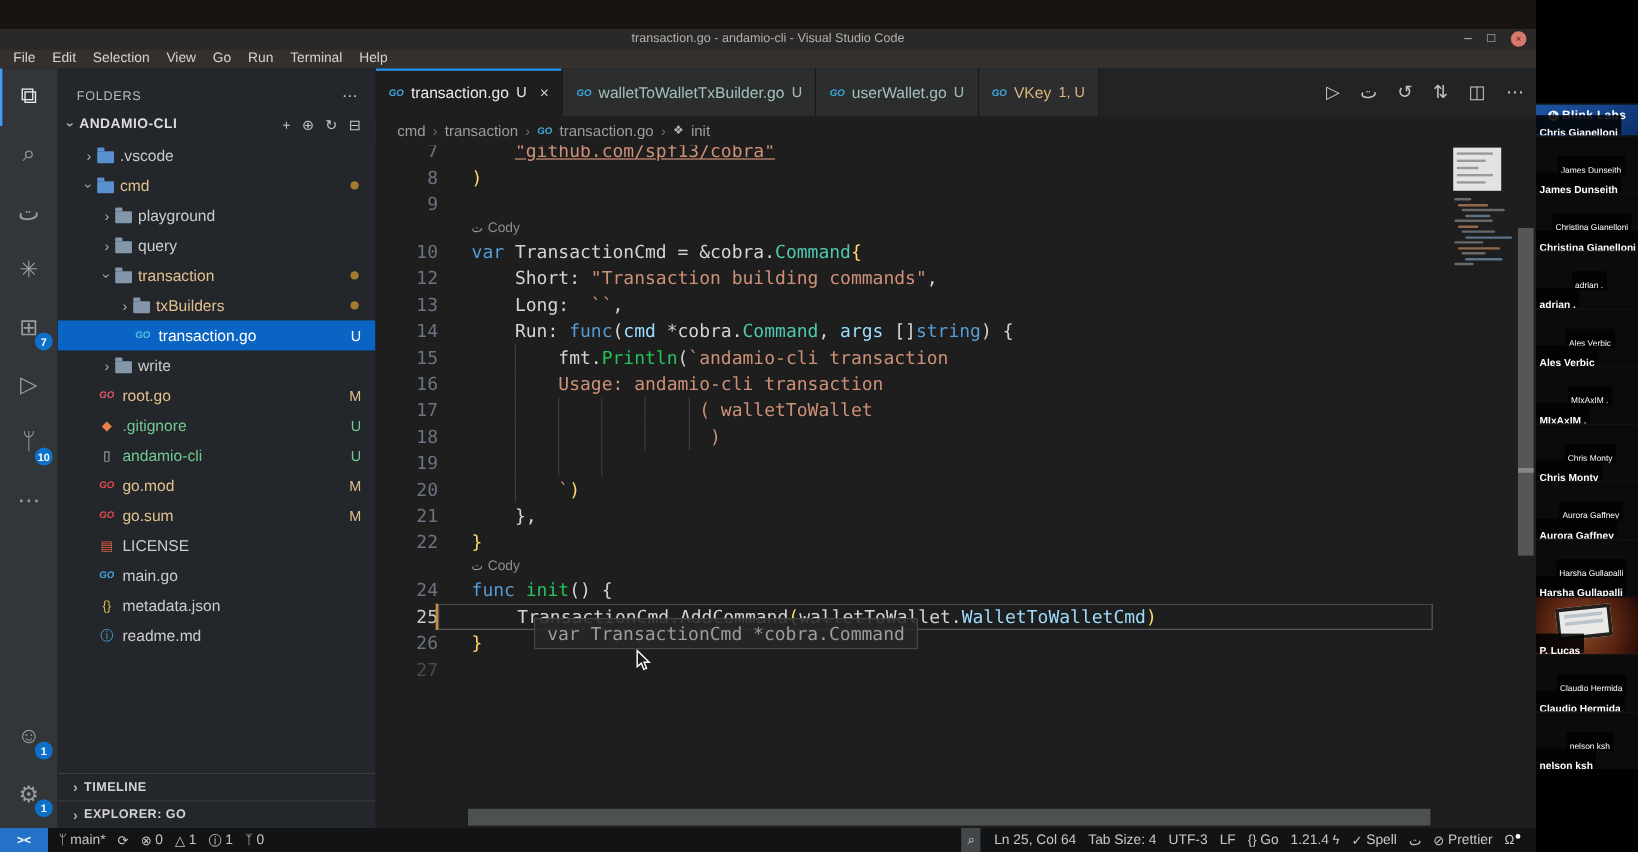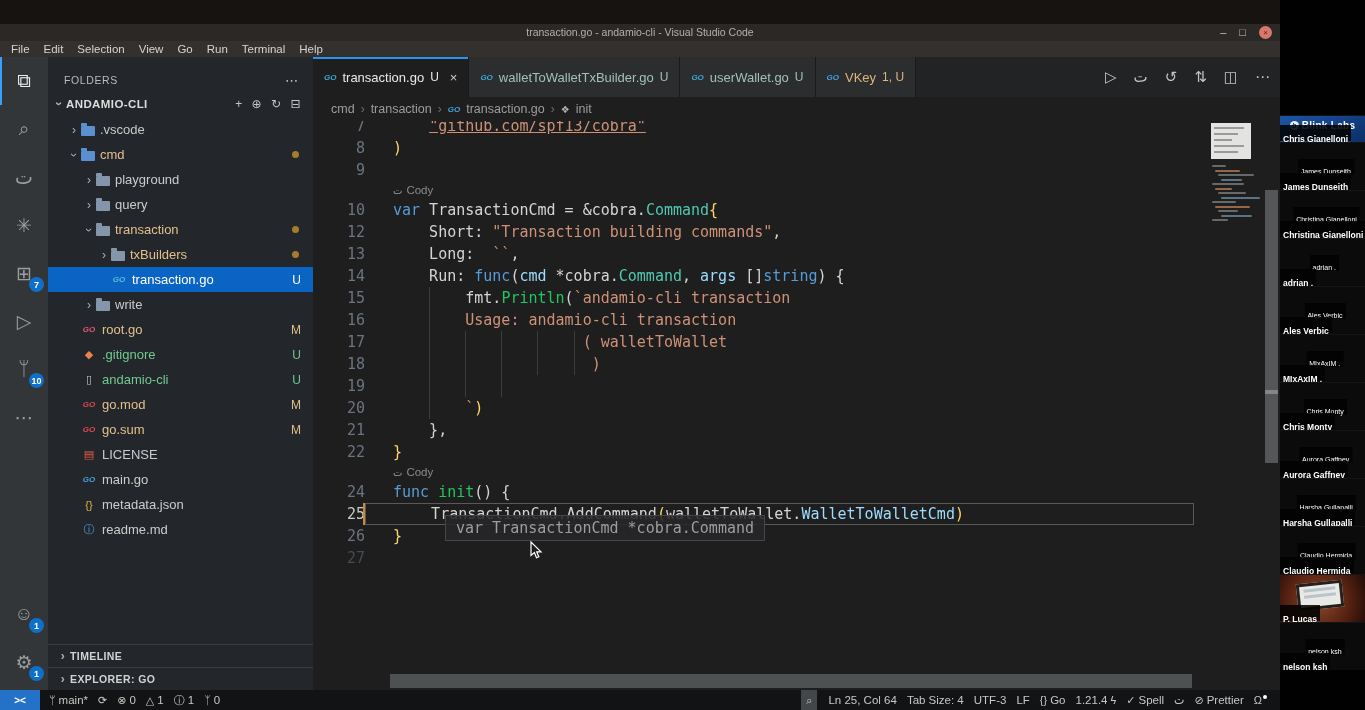--- a/index.html
+++ b/index.html
@@ -100,7 +100,7 @@
 .bell-dot{width:4px;height:4px;border-radius:50%;background:#fff;margin-left:-2px;margin-top:-7px}
 
 .meeting{position:absolute;left:1280px;top:0;width:85px;height:710px;background:#010101;overflow:hidden}
-#tiles{margin-top:115px}
+#tiles{margin-top:86px}
 .tile{position:relative;height:48px;background:#0b0b0b;border-top:1px solid #141414}
 .tile.blink{height:27px;background:linear-gradient(150deg,#1e55a0 0%,#16448c 45%,#0c2f66 100%)}
 .bl-logo{display:flex;align-items:center;justify-content:center;gap:3px;padding-top:4px}

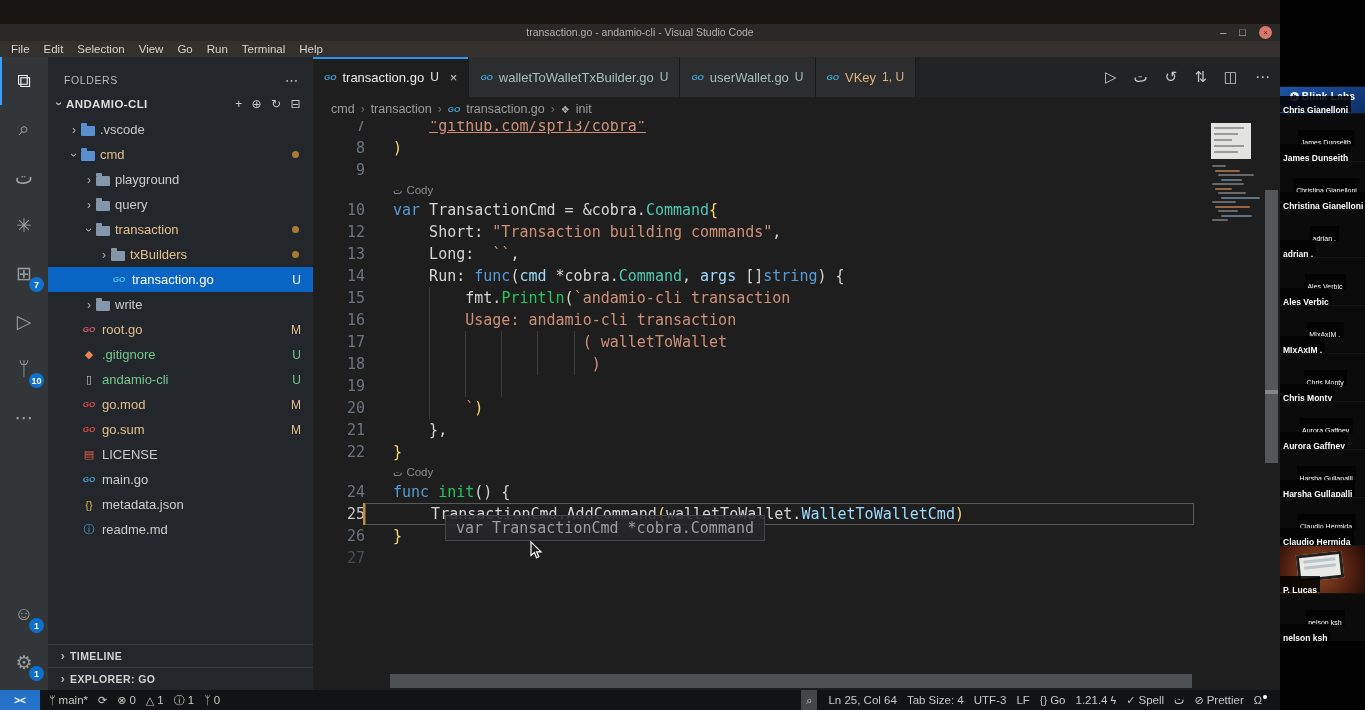--- a/index.html
+++ b/index.html
@@ -579,10 +579,6 @@
           <span class="chip center">Harsha Gullapalli</span>
           <span class="chip label">Harsha Gullapalli</span>
         </div>
-        <div class="tile">
-          <span class="chip center">Claudio Hermida</span>
-          <span class="chip label">Claudio Hermida</span>
-        </div>
         <div class="tile video">
           <div class="vid">
             <div class="vid-screen">
@@ -593,6 +589,10 @@
           <span class="chip label">P. Lucas</span>
         </div>
         <div class="tile">
+          <span class="chip center">Claudio Hermida</span>
+          <span class="chip label">Claudio Hermida</span>
+        </div>
+        <div class="tile">
           <span class="chip center">nelson ksh</span>
           <span class="chip label">nelson ksh</span>
         </div>

